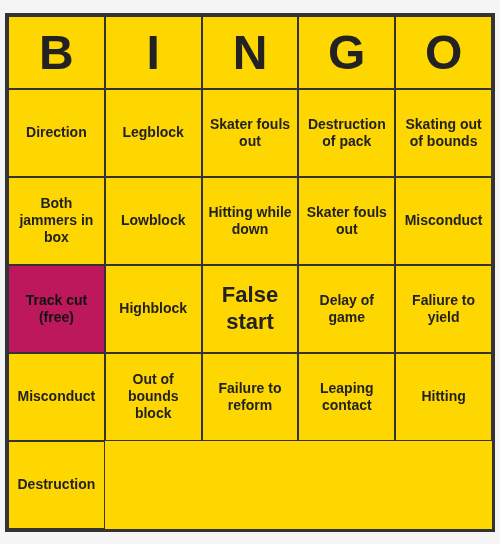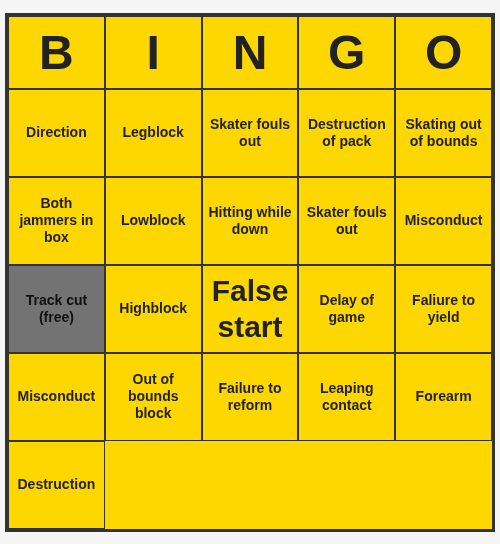--- a/index.html
+++ b/index.html
@@ -48,7 +48,7 @@
       line-height: 1.2;
     }
     .bingo-cell.free {
-      background: #737373;
+      background: #be185d;
       color: #111;
     }
     .bingo-cell.large-text {

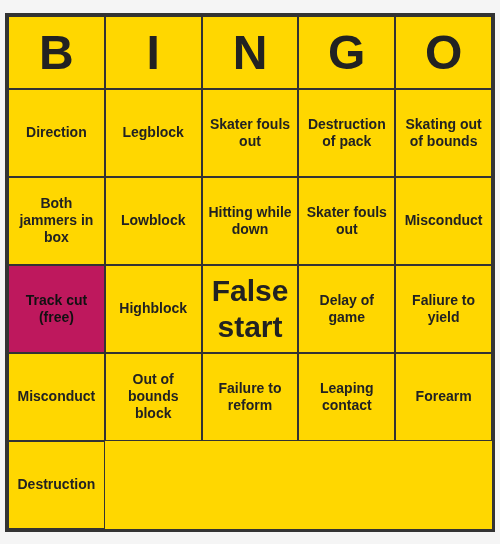--- a/index.html
+++ b/index.html
@@ -52,7 +52,7 @@
       color: #111;
     }
     .bingo-cell.large-text {
-      font-size: 30px;
+      font-size: 22px;
     }
   </style>
 </head>

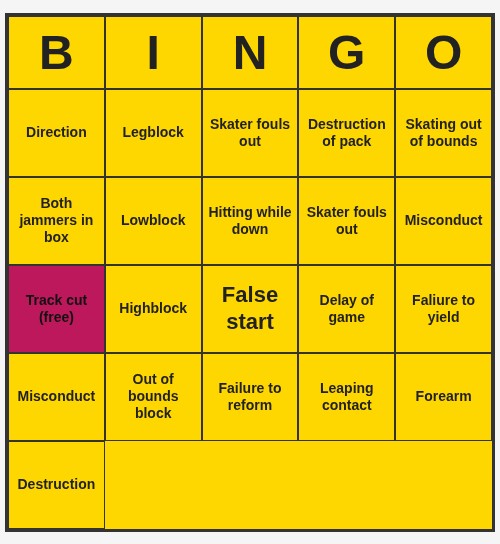--- a/index.html
+++ b/index.html
@@ -86,7 +86,7 @@
       <div class="bingo-cell">Out of bounds block</div>
       <div class="bingo-cell">Failure to reform</div>
       <div class="bingo-cell">Leaping contact</div>
-      <div class="bingo-cell">Forearm</div>
+      <div class="bingo-cell">Hitting</div>
       <div class="bingo-cell">Destruction</div>
     </div>
 </div>

